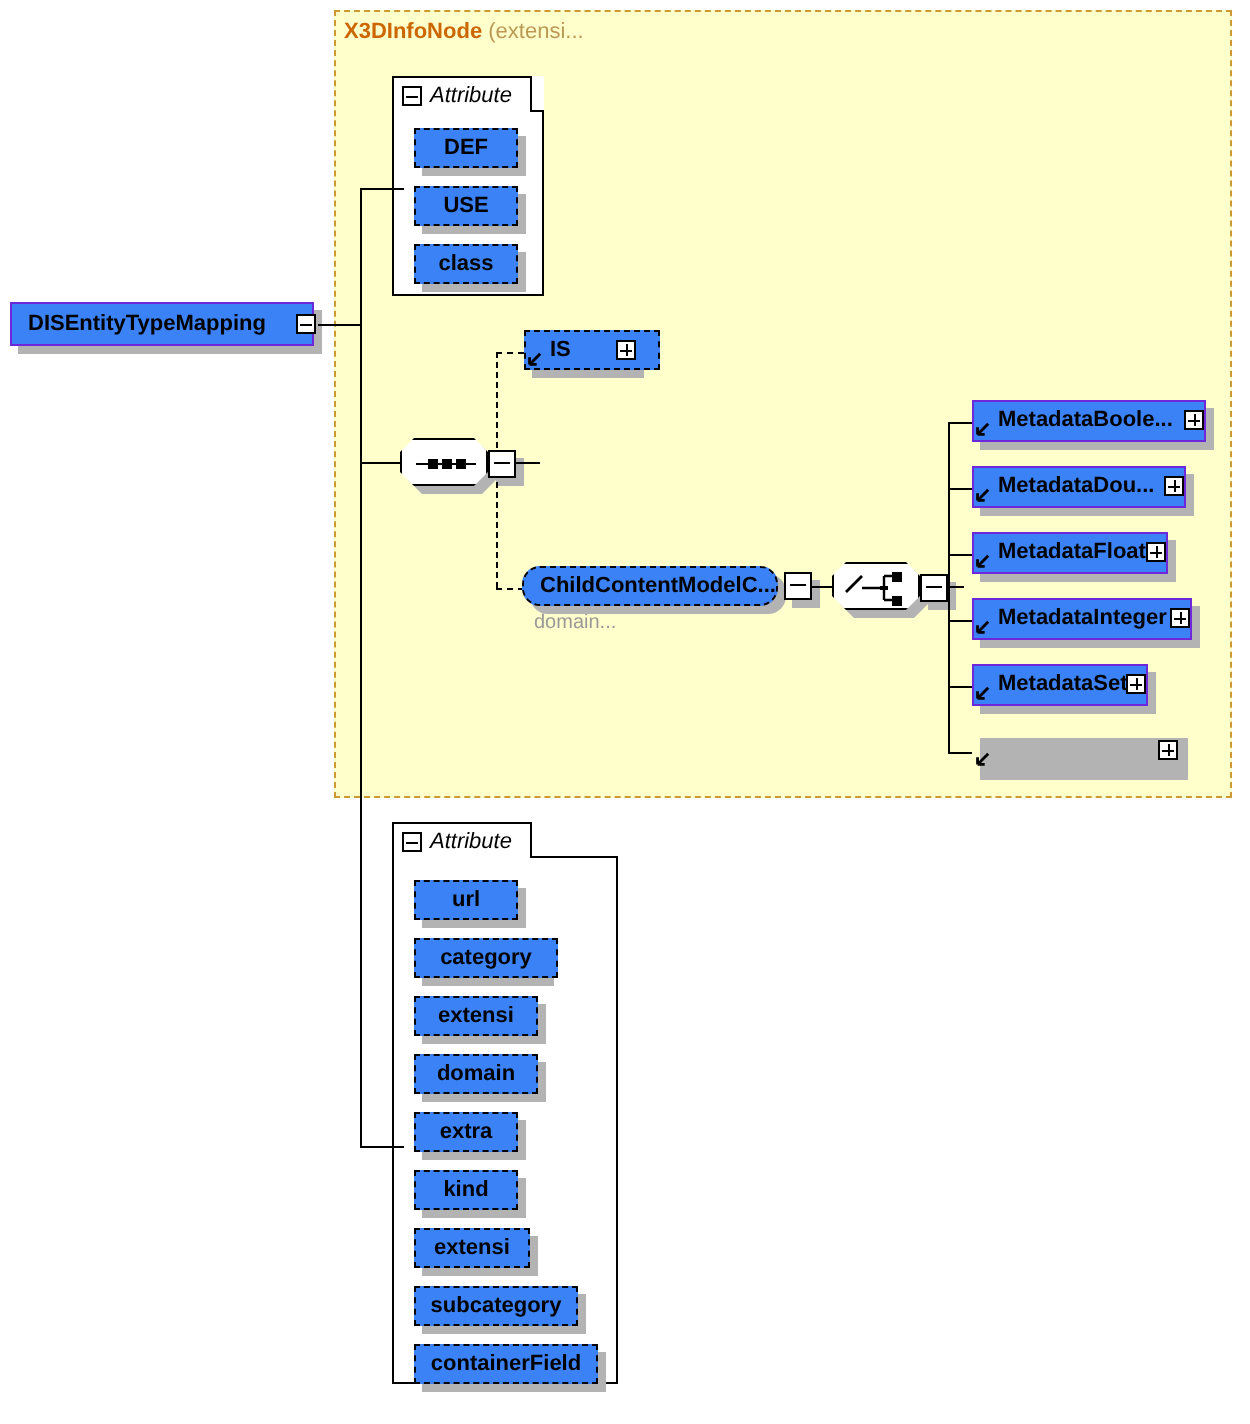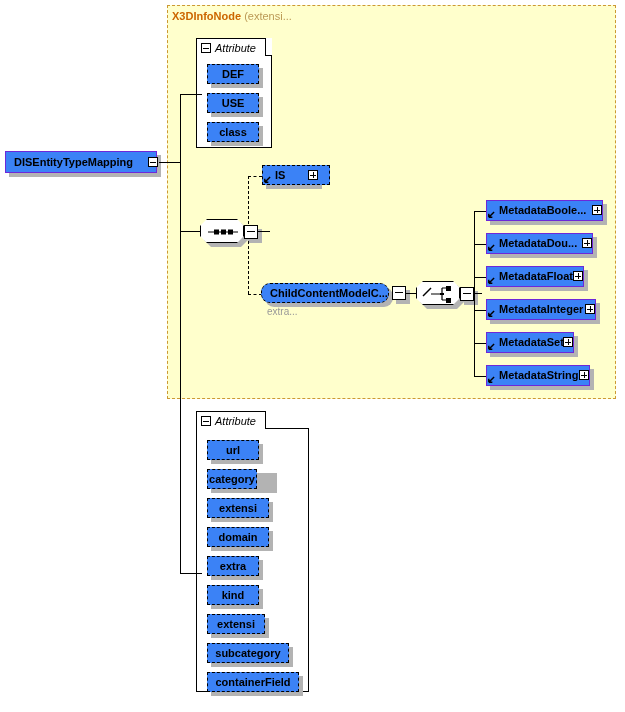--- a/index.html
+++ b/index.html
@@ -244,7 +244,7 @@
   <div class="node rounded" style="left:261px;top:283px;width:128px;height:20px;padding-left:8px;">
     <span class="nlabel">ChildContentModelC...</span>
   </div>
-  <div class="sublabel" style="left:267px;top:306px;">extra...</div>
+  <div class="sublabel" style="left:267px;top:306px;">domain...</div>
   <div class="shadow" style="left:396px;top:290px;width:14px;height:14px;"></div>
   <div style="position:absolute;left:392px;top:286px;width:14px;height:14px;border:1px solid #000;background:#fff;box-sizing:border-box;z-index:4;">
     <span style="position:absolute;left:2px;top:5px;width:8px;height:1px;background:#000;display:block;"></span>

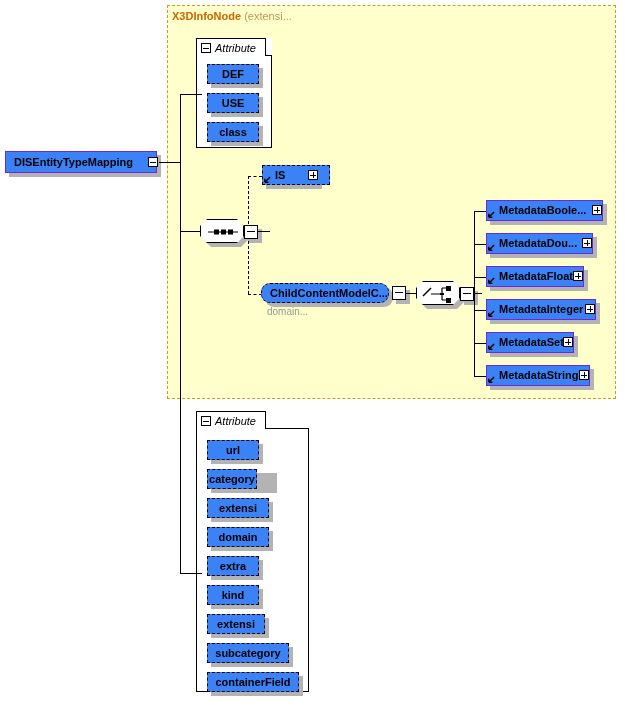--- a/index.html
+++ b/index.html
@@ -325,9 +325,6 @@
 
   <div class="ln h" style="left:474px;top:376px;width:12px;"></div>
   <div class="shadow" style="left:490px;top:369px;width:104px;height:21px;"></div>
-  <div class="node solid" style="left:486px;top:365px;width:104px;height:21px;padding-left:12px;">
-    <span class="nlabel">MetadataString</span>
-  </div>
   <svg class="refarrow" style="left:487px;top:376px;" width="9" height="9" viewBox="0 0 9 9">
     <path d="M8 1 L2 7 M2 7 L2 3 M2 7 L6 7" stroke="#000" stroke-width="1.6" fill="none"></path>
   </svg>

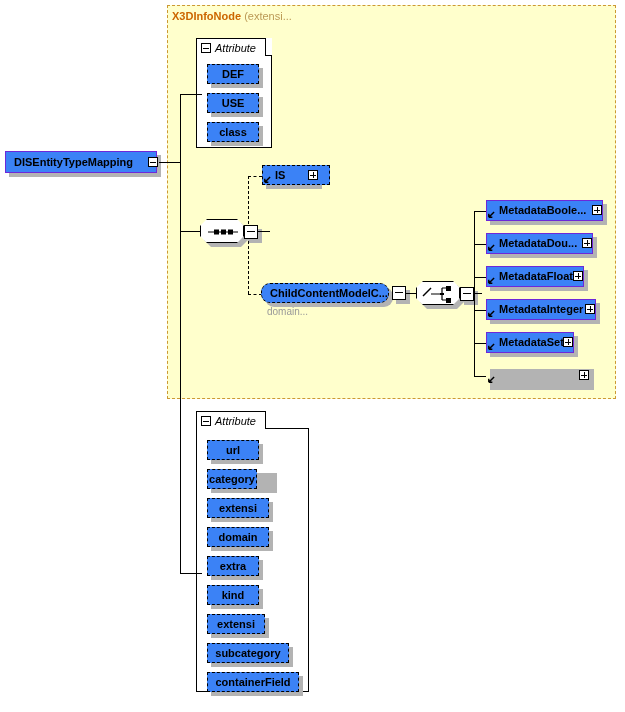--- a/index.html
+++ b/index.html
@@ -344,7 +344,7 @@
   </div>
 
   <div class="shadow" style="left:211px;top:473px;width:66px;height:20px;"></div>
-  <div class="node dashed" style="left:207px;top:469px;width:50px;height:20px;justify-content:center;">
+  <div class="node dashed" style="left:207px;top:469px;width:72px;height:20px;justify-content:center;">
     <span class="nlabel">category</span>
   </div>
 

